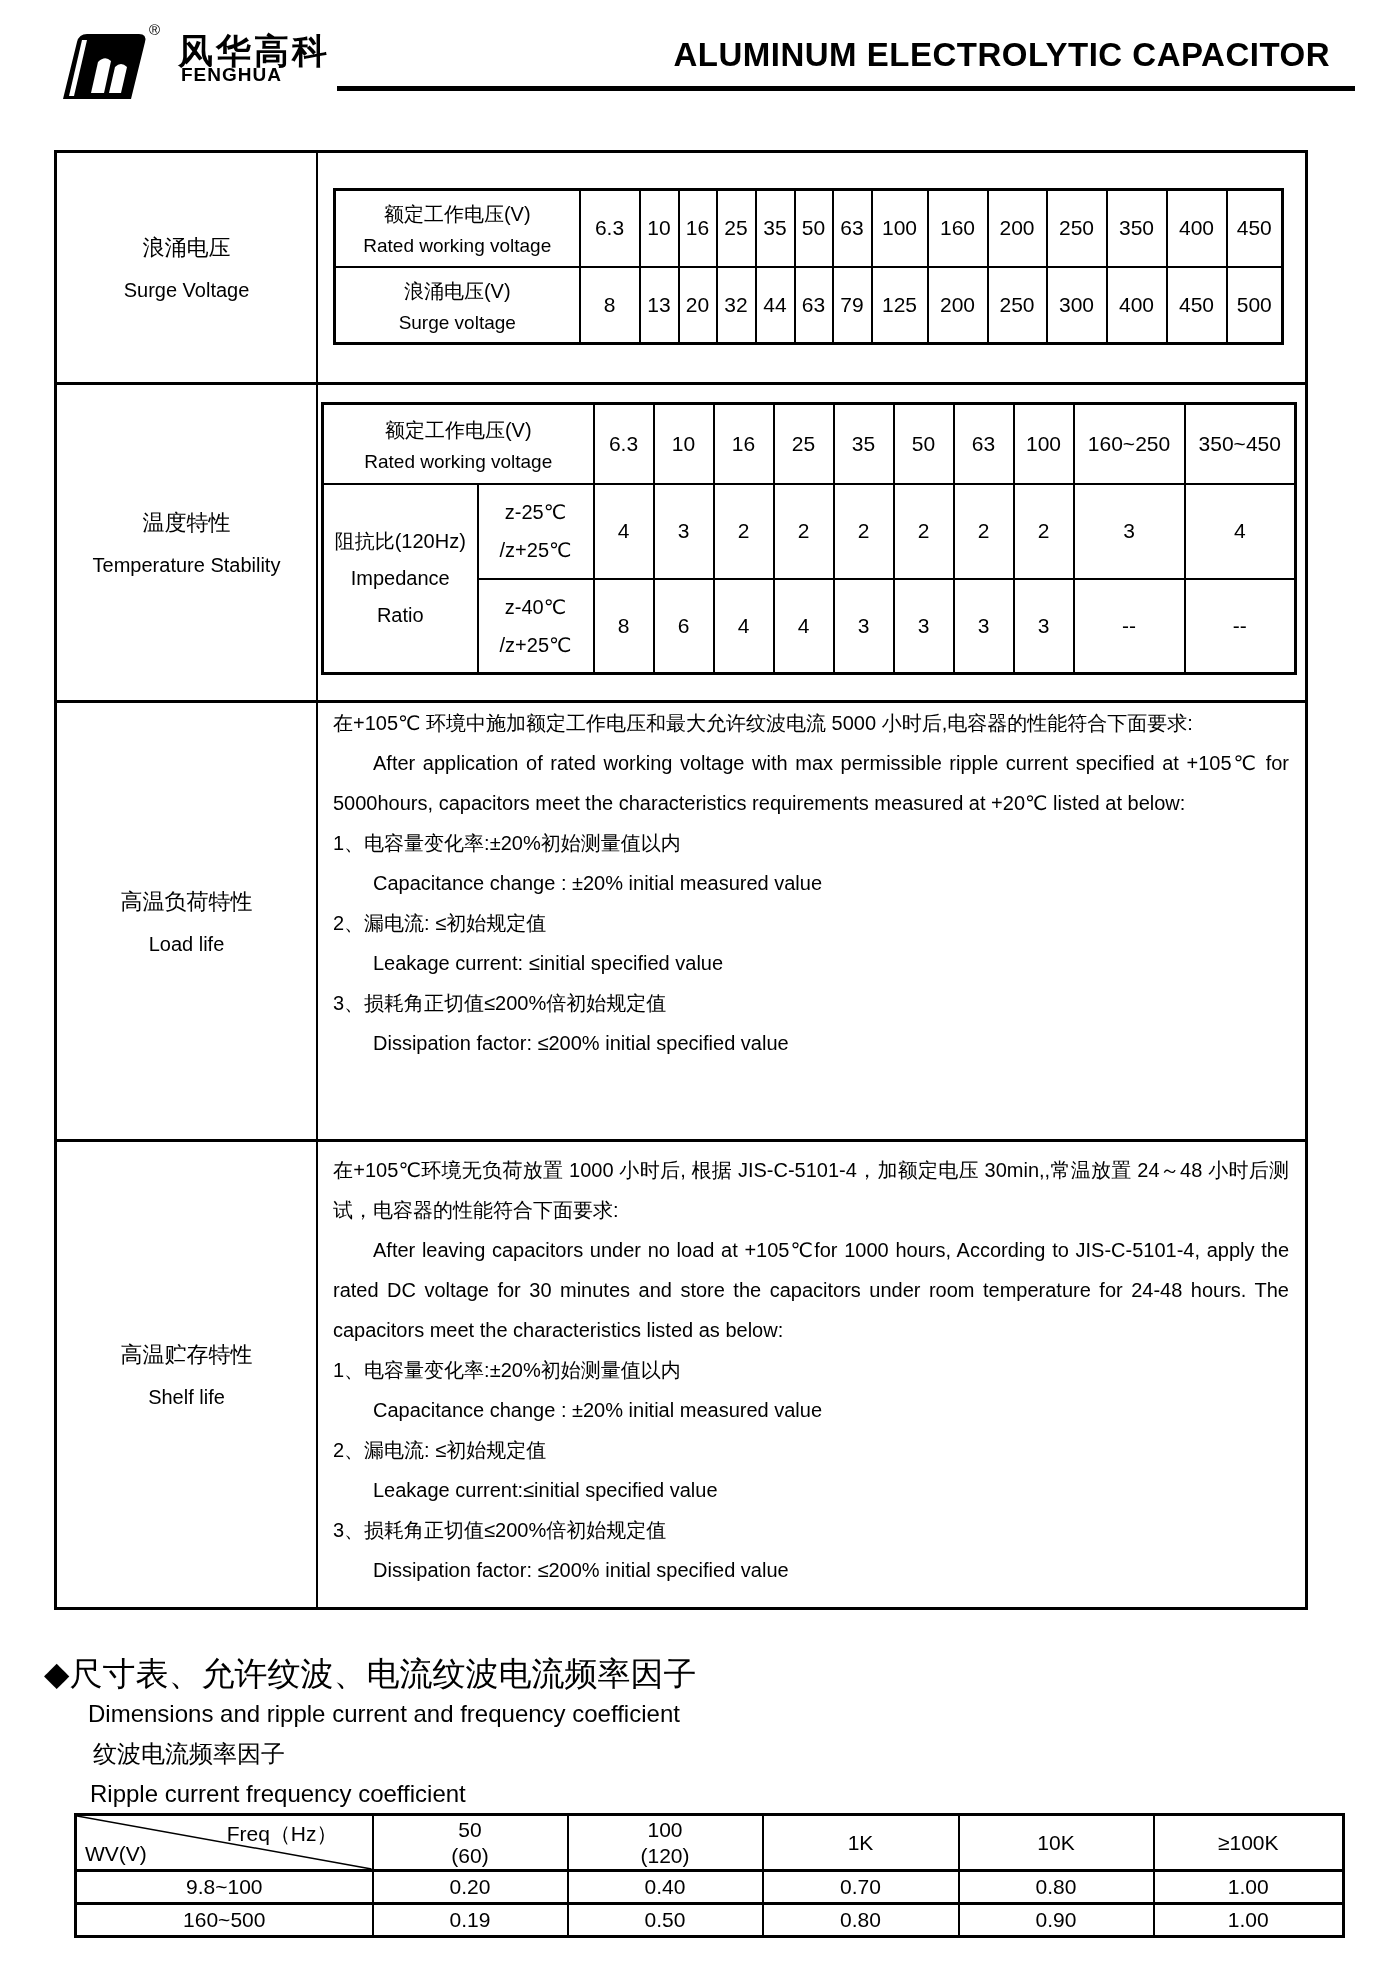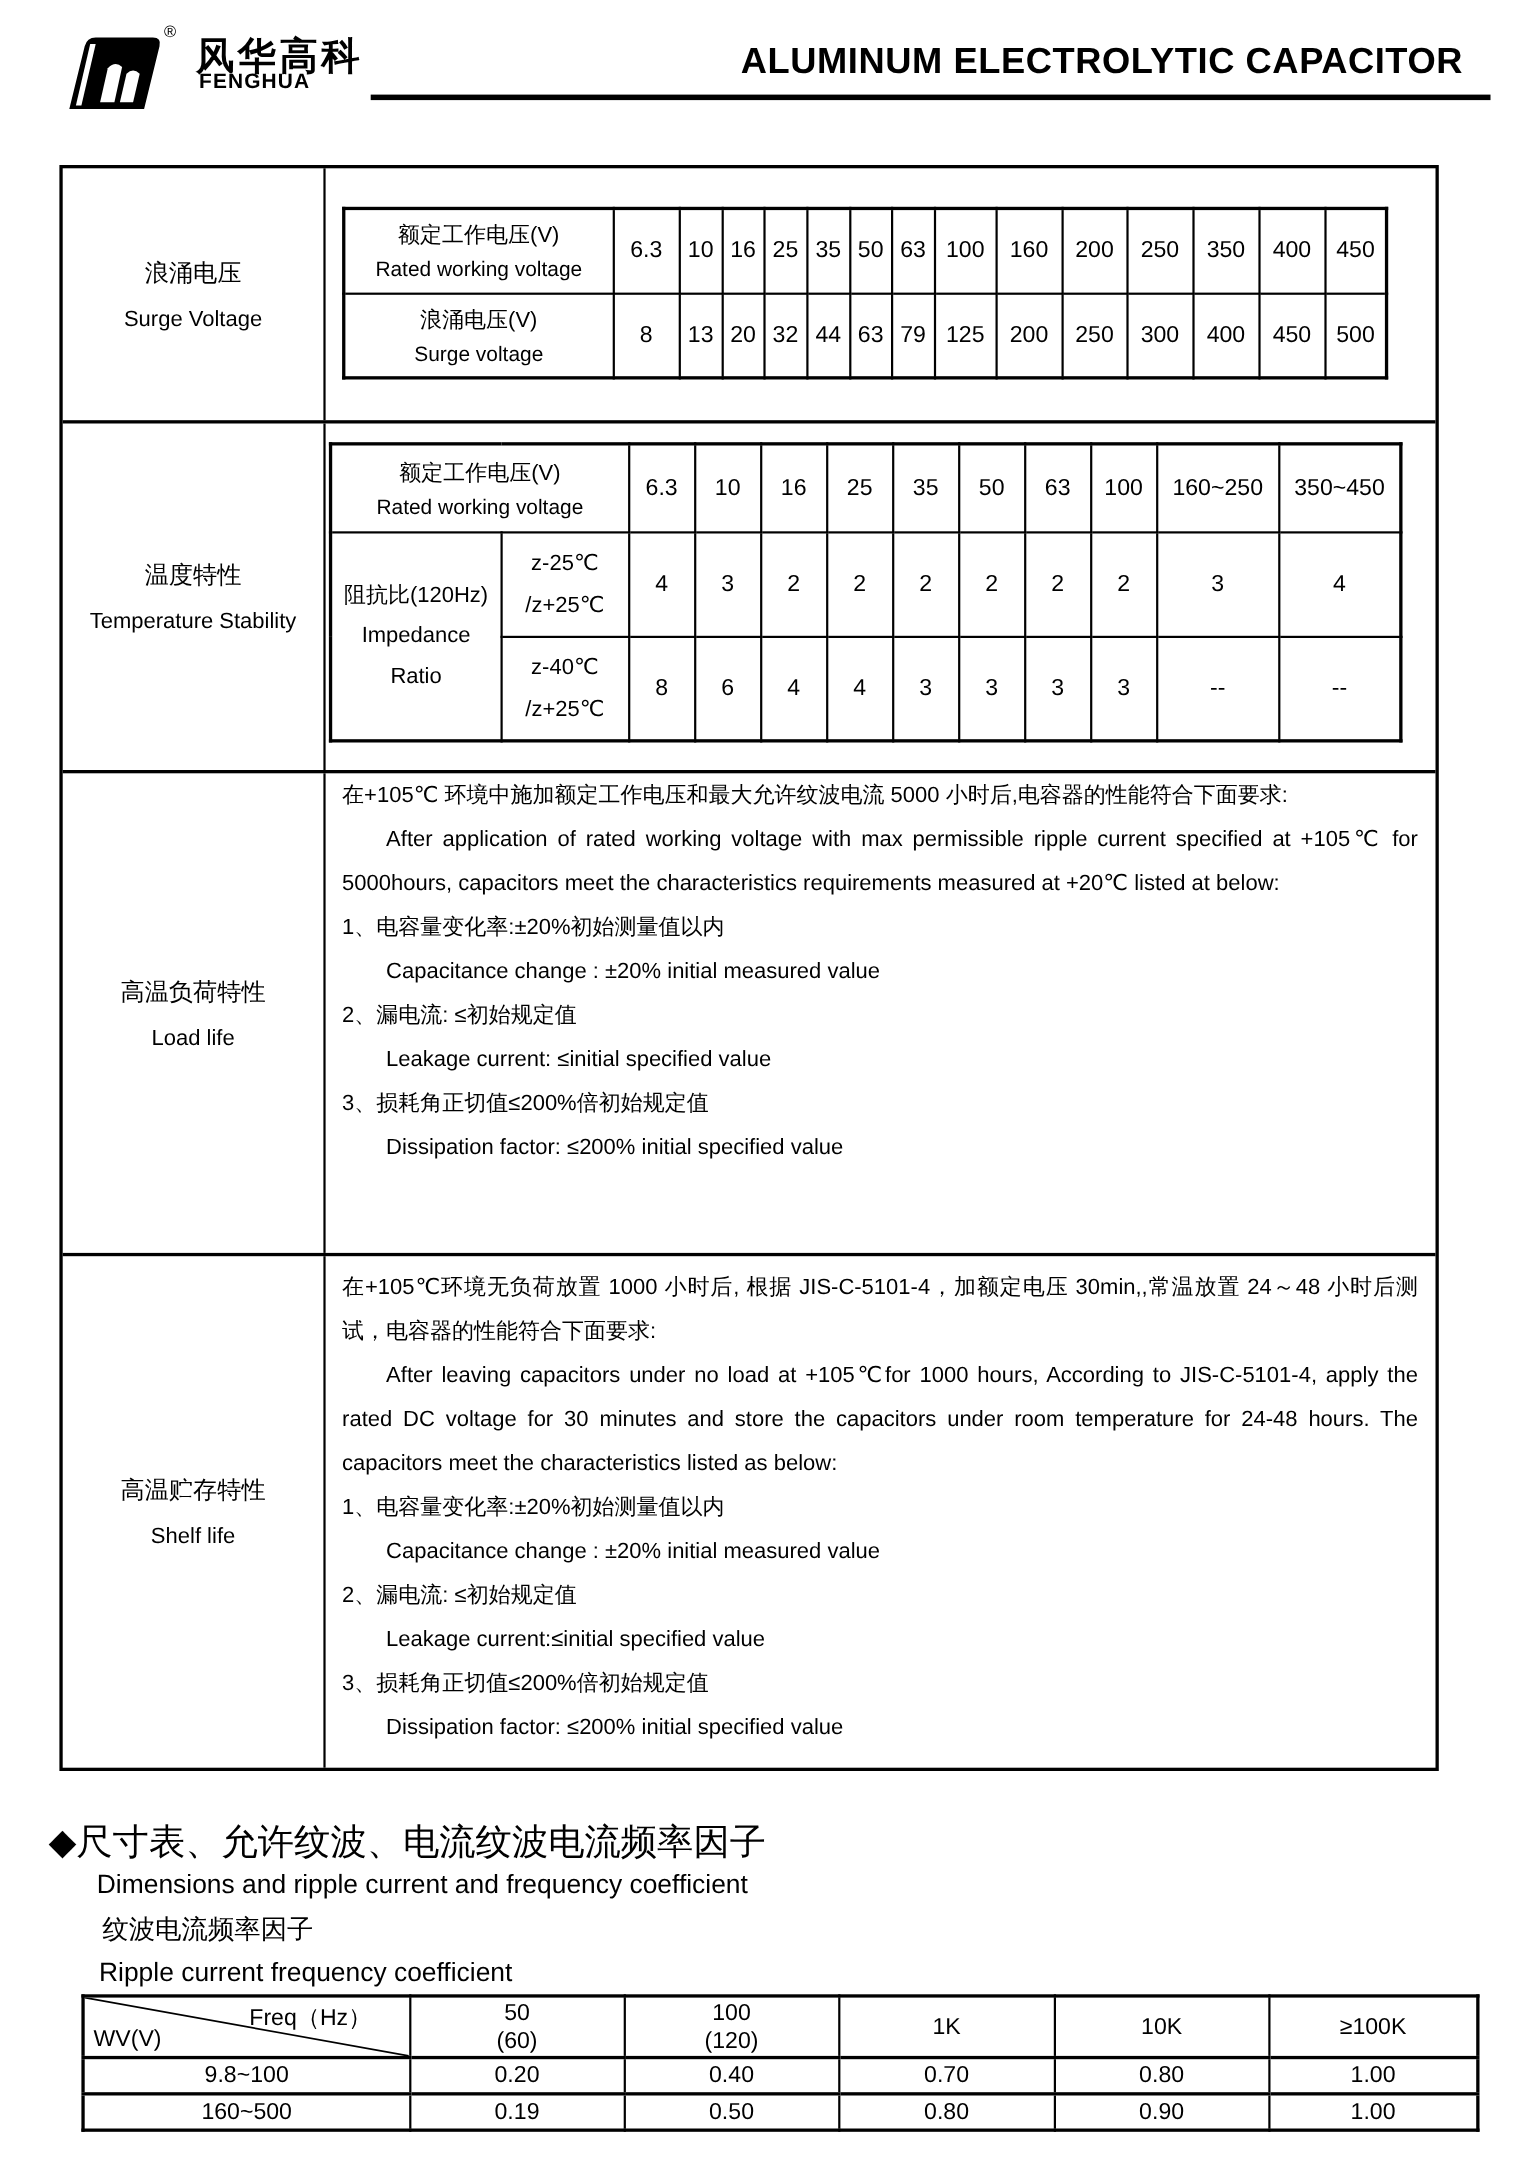--- a/index.html
+++ b/index.html
@@ -21,7 +21,7 @@
   .orow{display:flex;box-sizing:border-box;border-bottom:3px solid #000;}
   .orow:last-child{border-bottom:none;}
   .orow1{height:232px;} .orow2{height:318px;} .orow3{height:439px;} .orow4{height:465px;}
-  .lcell{width:239px;flex-shrink:0;border-right:2px solid #000;box-sizing:border-box;
+  .lcell{width:261px;flex-shrink:0;border-right:2px solid #000;box-sizing:border-box;
          display:flex;flex-direction:column;justify-content:center;align-items:center;text-align:center;}
   .lcell .cn{font-size:22px;margin-bottom:16px;}
   .lcell .en{font-size:20px;}

